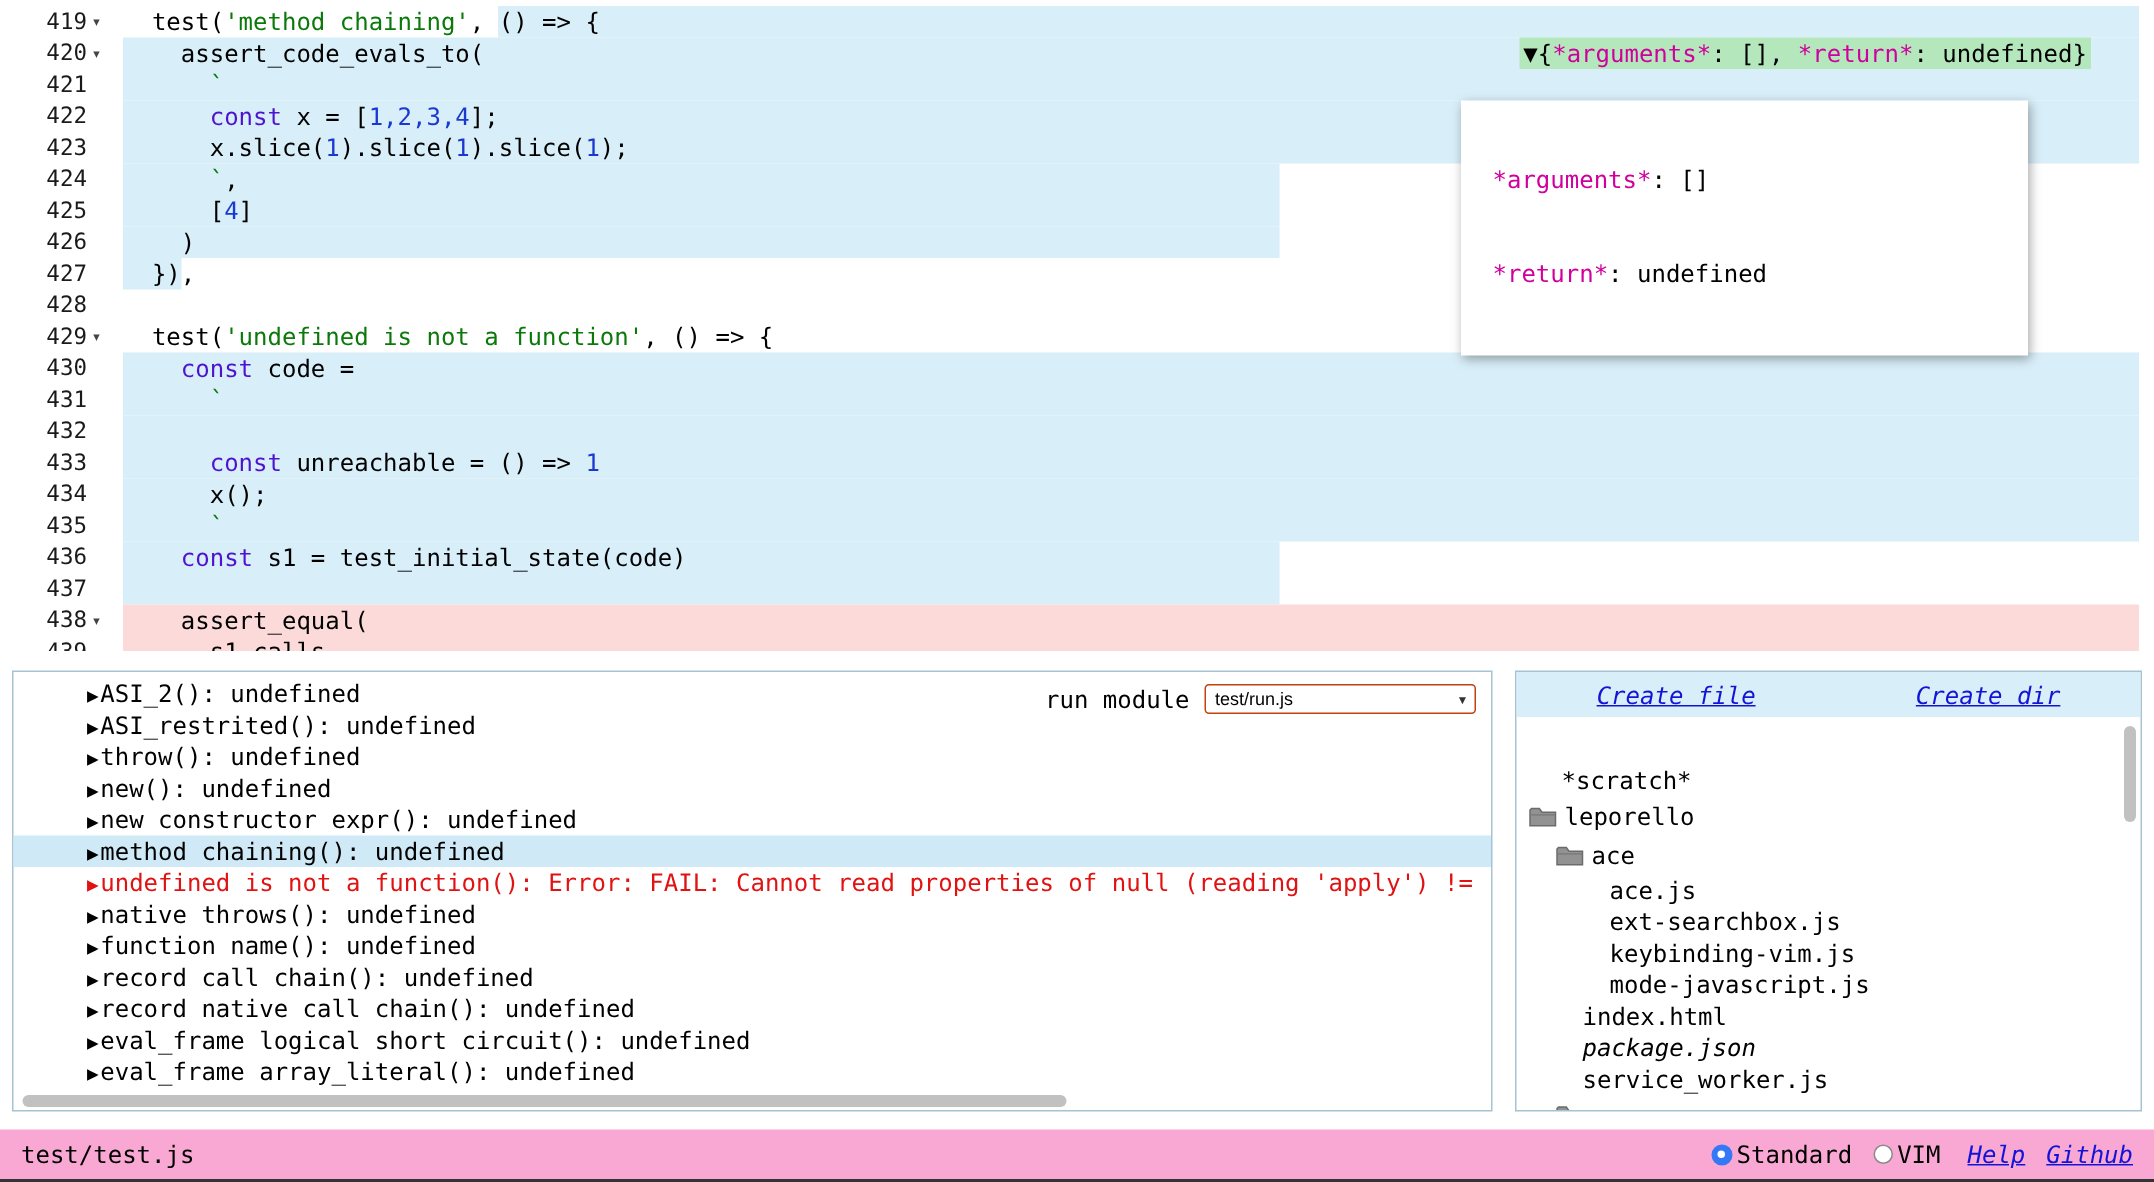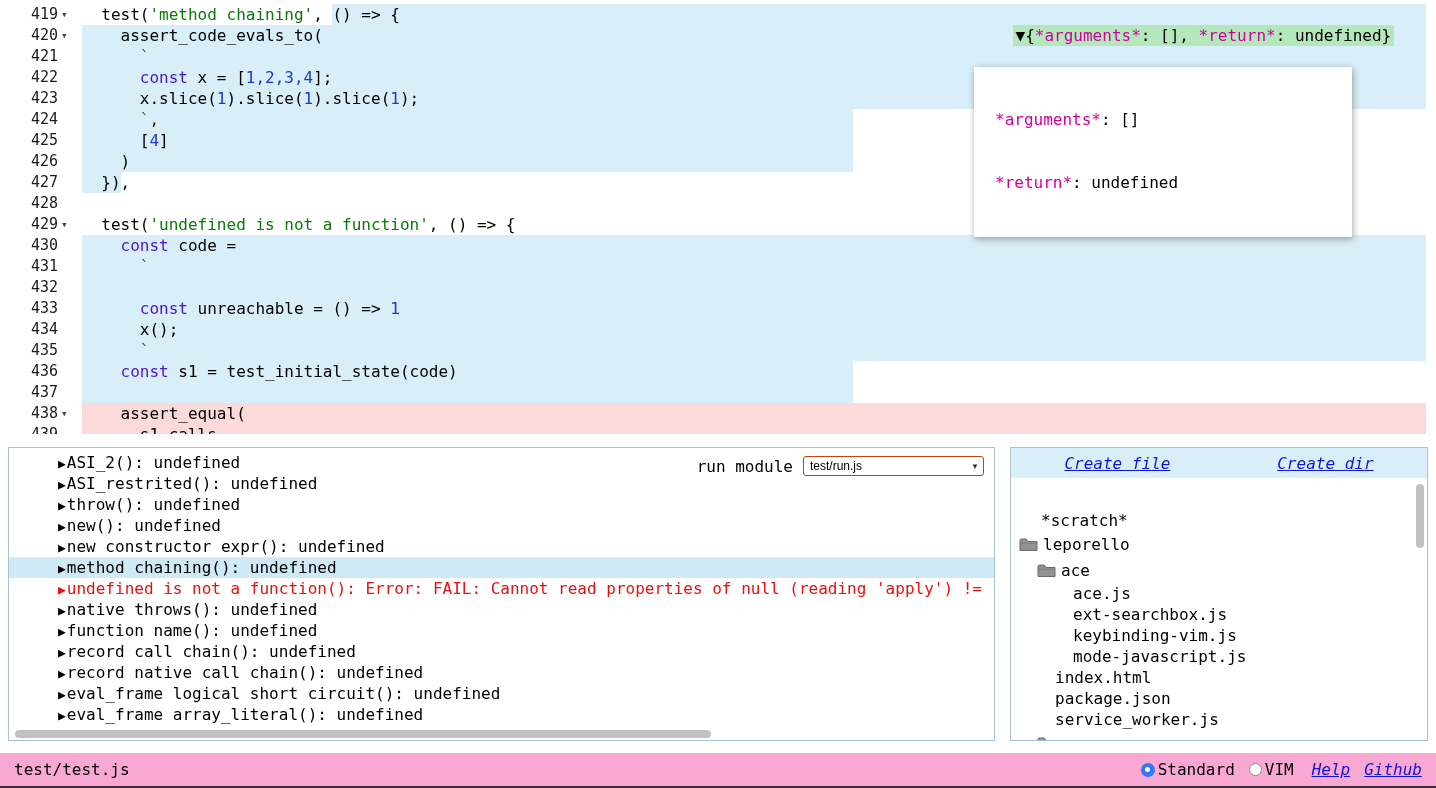--- a/index.html
+++ b/index.html
@@ -316,7 +316,7 @@
         <div class="tree-item" style="padding-left: 62px;"><span>keybinding-vim.js</span></div>
         <div class="tree-item" style="padding-left: 62px;"><span>mode-javascript.js</span></div>
         <div class="tree-item" style="padding-left: 44px;"><span>index.html</span></div>
-        <div class="tree-item" style="padding-left: 44px;"><span>package.json</span></div>
+        <div class="tree-item" style="padding-left: 44px; font-style: italic;"><span>package.json</span></div>
         <div class="tree-item" style="padding-left: 44px;"><span>service_worker.js</span></div>
         <div class="tree-item folder" style="padding-left: 26px;"><span class="folder-icon"><svg width="19" height="15" viewBox="0 0 19 15">
               <path d="M1 3 L1 13.5 L18 13.5 L18 4.5 L9 4.5 L7.2 2 L2 2 Z" fill="#929292" stroke="#6b6b6b" stroke-width="1"></path>

